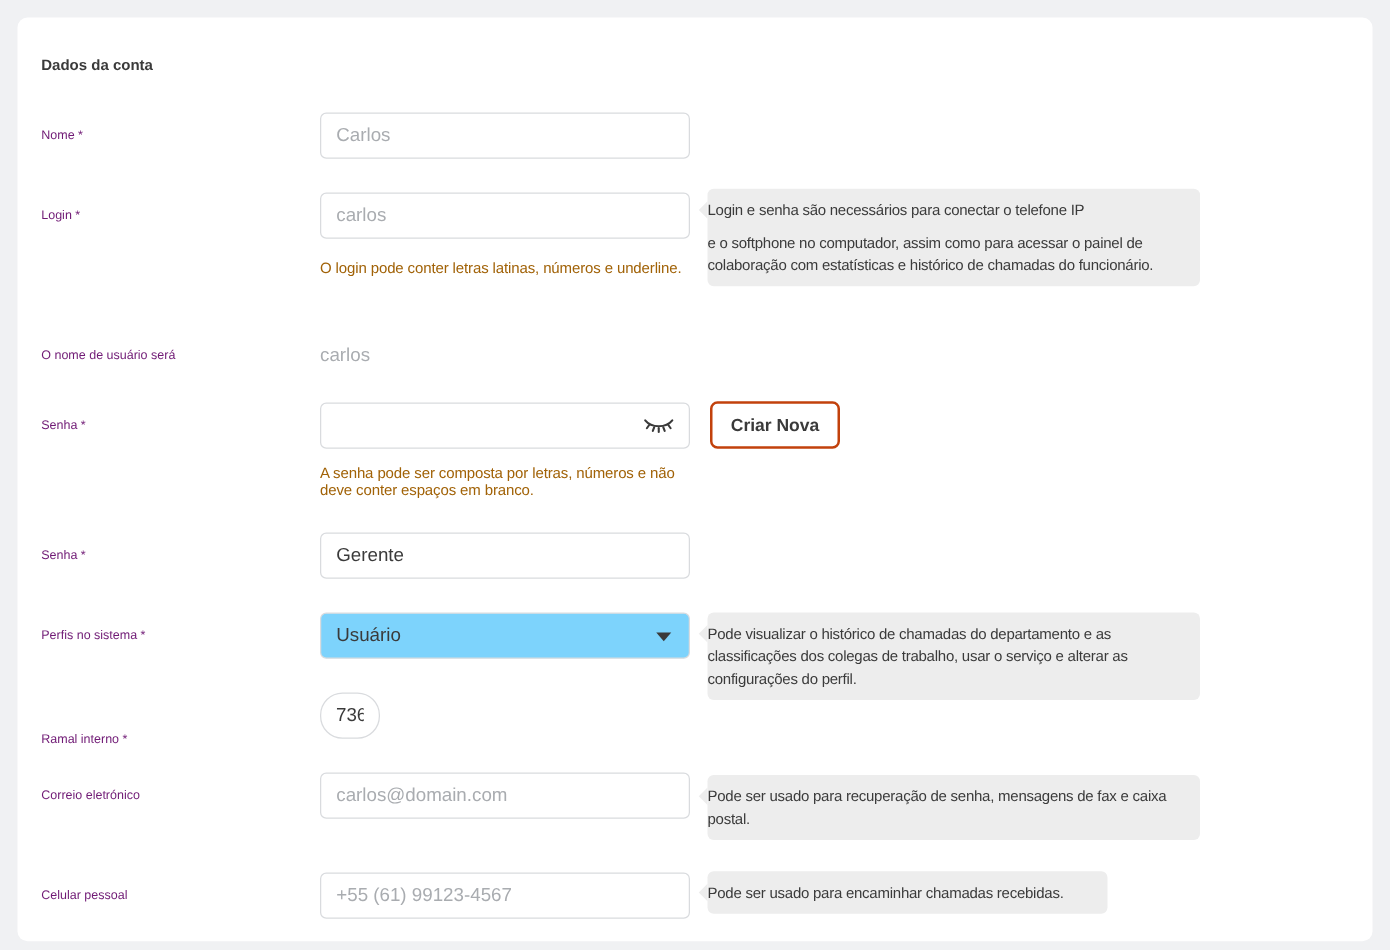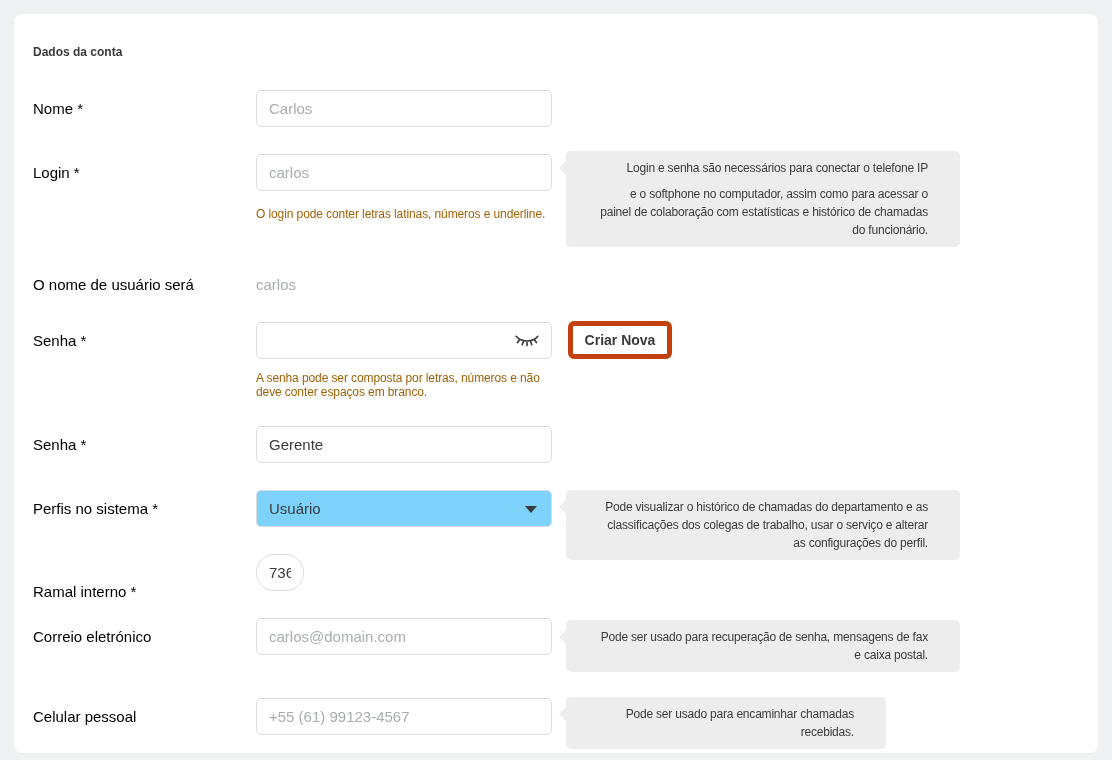--- a/index.html
+++ b/index.html
@@ -20,7 +20,7 @@
   }
   .lbl{
     position:absolute;left:19px;width:215px;height:37px;line-height:37px;
-    font-size:15px;color:#000000;white-space:nowrap;
+    font-size:10px;color:#701a75;white-space:nowrap;
   }
   .inp{
     position:absolute;left:242px;width:296px;height:37px;box-sizing:border-box;

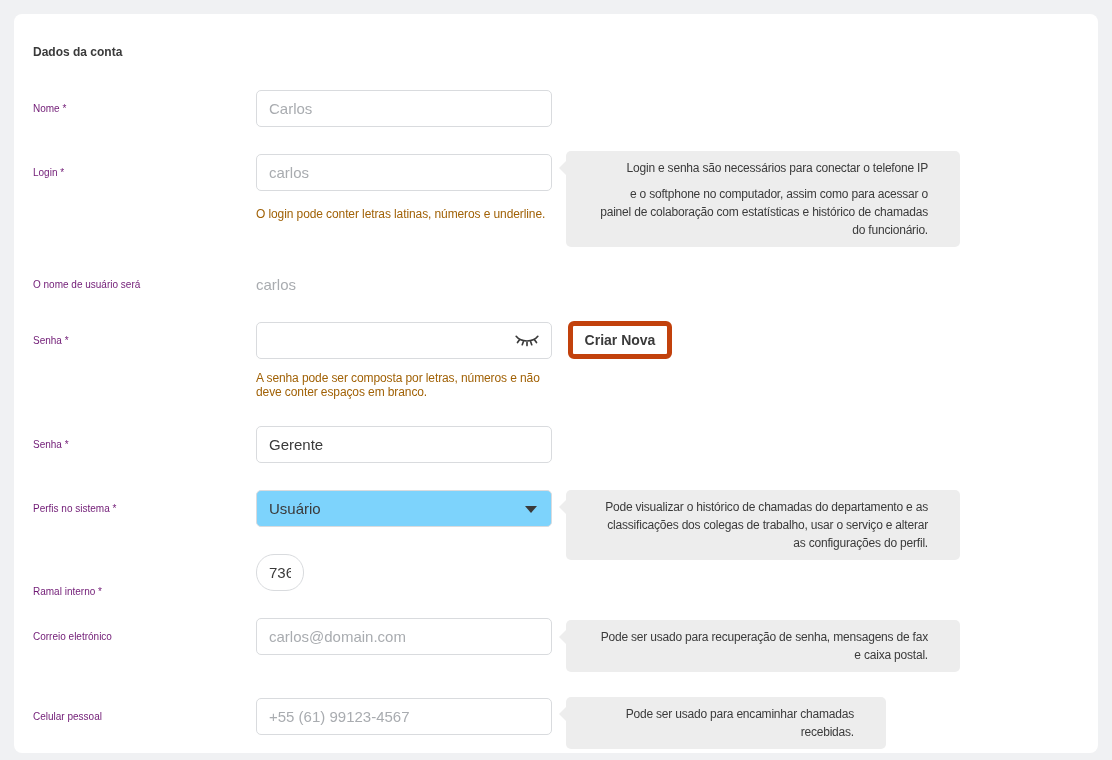--- a/index.html
+++ b/index.html
@@ -61,8 +61,8 @@
   }
   .hint{
     position:absolute;left:552px;width:394px;box-sizing:border-box;
-    background:#ededed;border-radius:5px;padding:8px 32px;
-    font-size:12px;letter-spacing:-0.2px;color:#3b3b3b;line-height:18px;text-align:right;
+    background:#ededed;border-radius:5px;padding:8px 0;
+    font-size:12px;letter-spacing:-0.2px;color:#3b3b3b;line-height:18px;
   }
   .hint::before{
     content:"";position:absolute;left:-7px;top:10px;width:0;height:0;

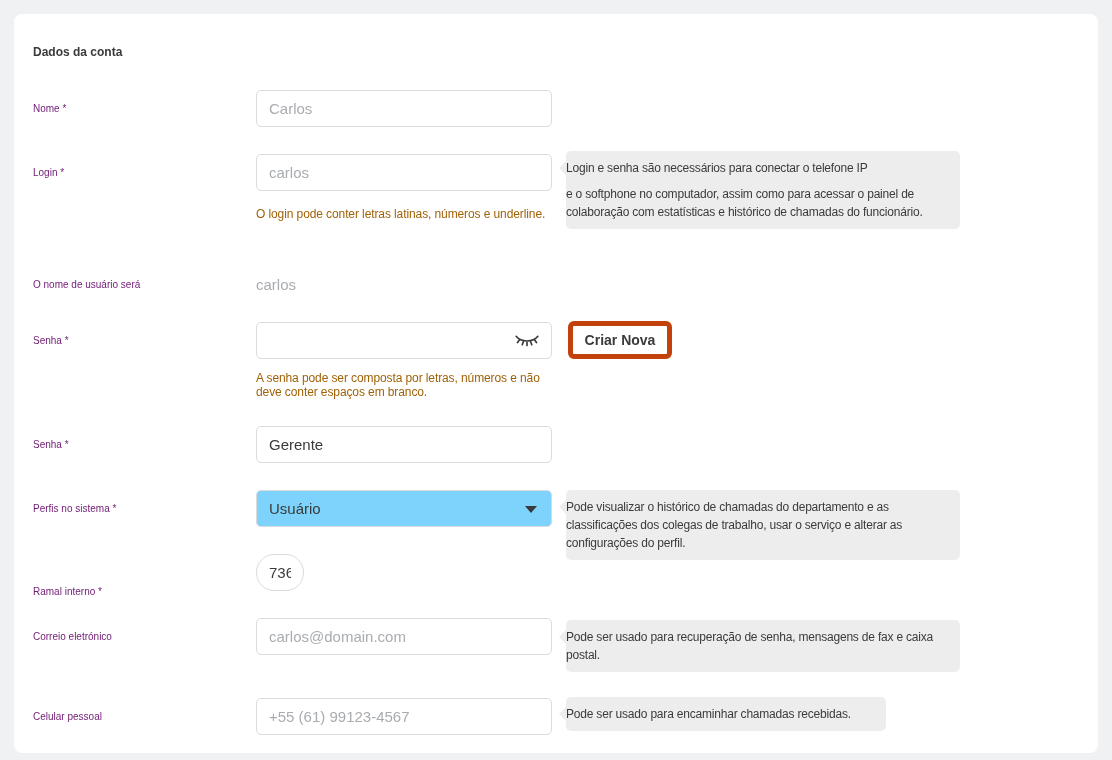--- a/index.html
+++ b/index.html
@@ -44,7 +44,7 @@
   }
   .btn{
     position:absolute;left:554px;top:307px;width:104px;height:38px;
-    background:#fff;border:5px solid #c2410c;border-radius:6px;
+    background:#fff;border:2px solid #c2410c;border-radius:6px;
     font-family:"Liberation Sans",sans-serif;font-size:14px;font-weight:700;
     color:#3a3a3a;cursor:pointer;
   }

